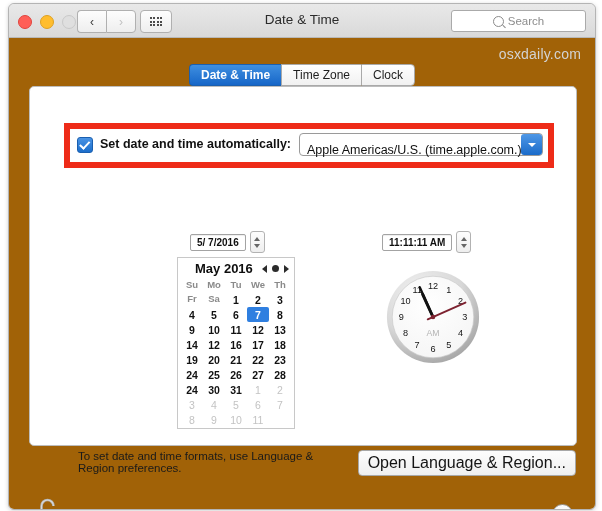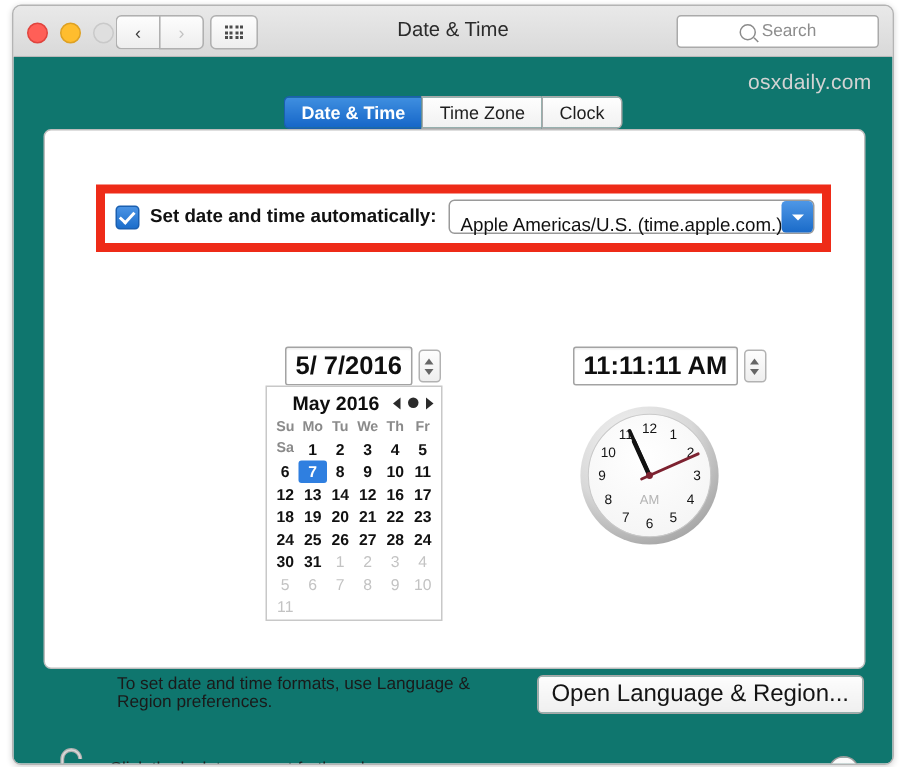--- a/index.html
+++ b/index.html
@@ -140,7 +140,7 @@
   .content {
     position: relative;
     height: 471px;
-    background: #0f766e;
+    background: #a16207;
   }
 
   .watermark {

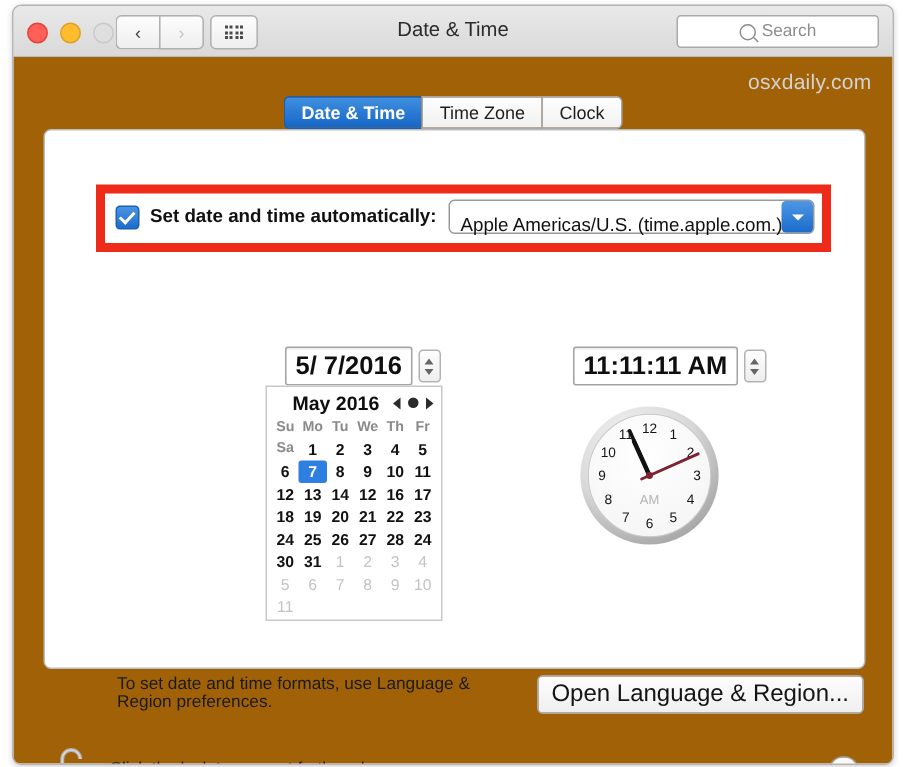--- a/index.html
+++ b/index.html
@@ -279,7 +279,7 @@
     background: #fff;
     border: 1px solid #a3a3a3;
     border-radius: 2px;
-    font-size: 17px;
+    font-size: 10px;
     color: #0f0f0f;
     font-weight: bold;
     padding: 2px 6px;

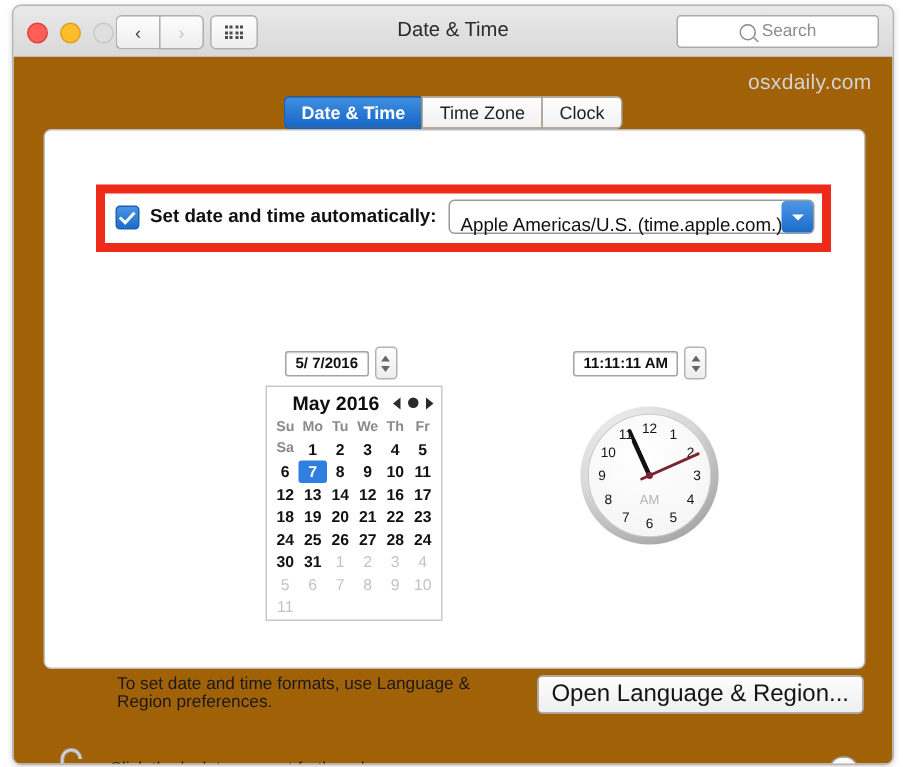--- a/index.html
+++ b/index.html
@@ -348,7 +348,7 @@
   }
   .cal-grid {
     display: grid;
-    grid-template-columns: repeat(6, 1fr);
+    grid-template-columns: repeat(5, 1fr);
   }
   .cal-grid .wd {
     font-size: 9.5px;

